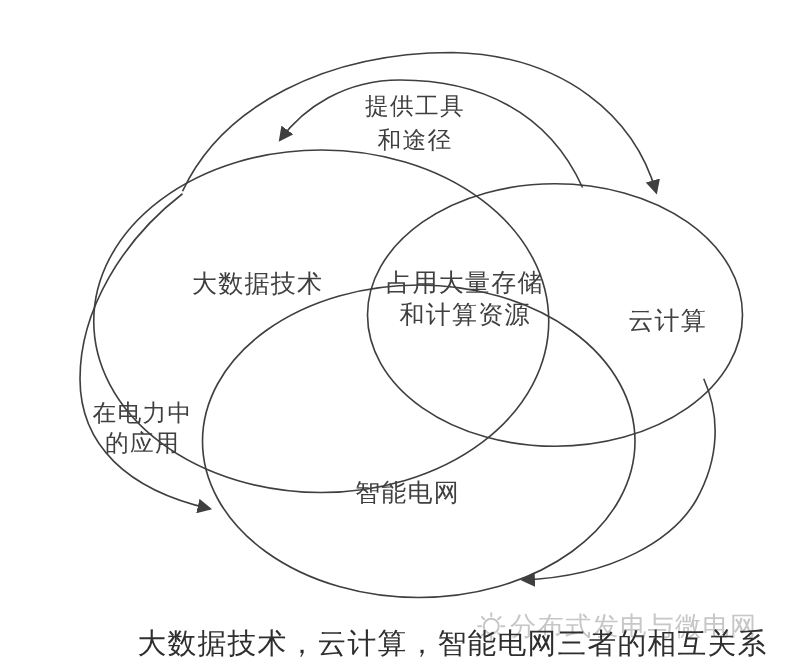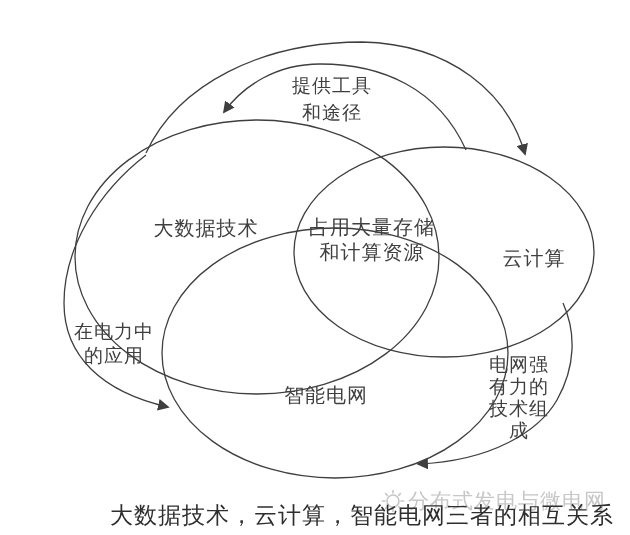--- a/index.html
+++ b/index.html
@@ -114,10 +114,6 @@
   <div class="lbl arrow-label left-note">在电力中
 的应用</div>
 
-  <div class="lbl arrow-label right-note">电网强
-有力的
-技术组
-成</div>
 
   <div class="watermark">
     <span class="wm-icon">

